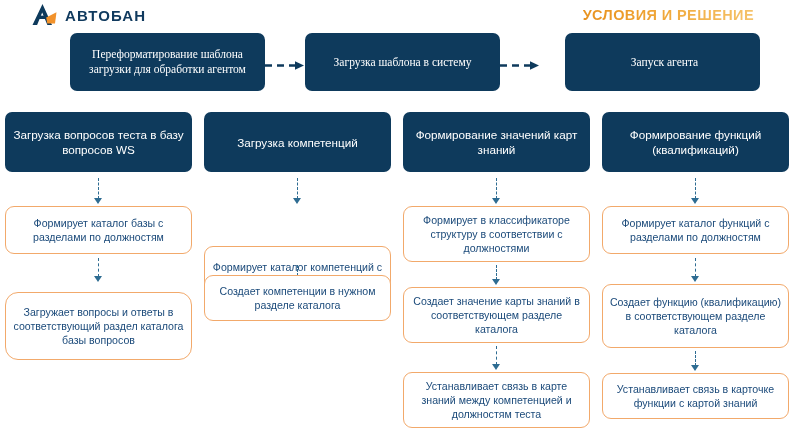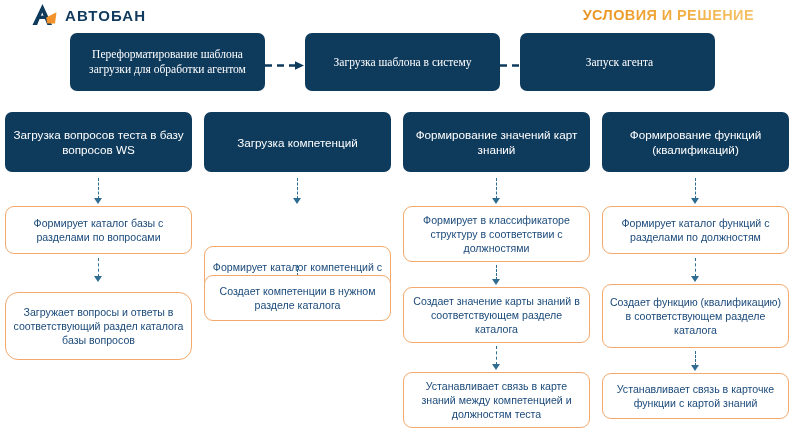--- a/index.html
+++ b/index.html
@@ -83,7 +83,7 @@
   }
   .topbox.b1 { left: 70px; }
   .topbox.b2 { left: 305px; border-radius: 7px; }
-  .topbox.b3 { left: 520px; padding-left: 12px; }
+  .topbox.b3 { left: 565px; padding-left: 12px; }
 
   .h-arrow {
     position: absolute;

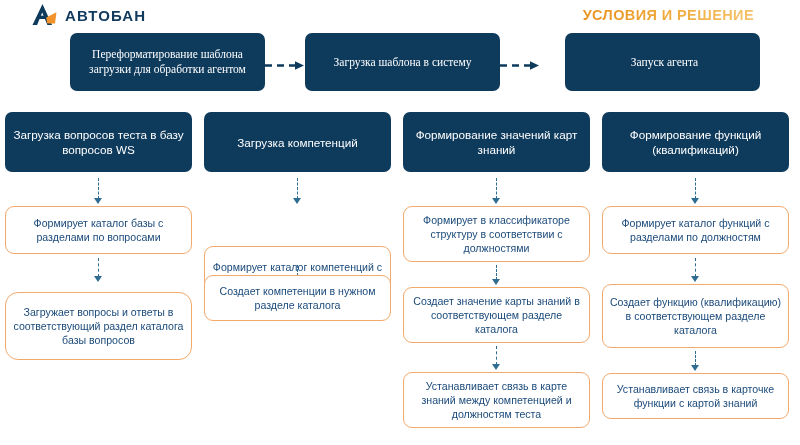--- a/index.html
+++ b/index.html
@@ -222,7 +222,7 @@
     <div class="v-head"></div>
   </div>
 
-<div class="card" style="left:5px;   top:206px; height:48px;">Формирует каталог базы с разделами по вопросами</div>
+<div class="card" style="left:5px;   top:206px; height:48px;">Формирует каталог базы с разделами по должностям</div>
 <div class="card" style="left:204px; top:206px; height:56px;margin-top:40px;">Формирует каталог компетенций с разделами по должностям</div>
 <div class="card" style="left:403px; top:206px; height:56px;">Формирует в классификаторе структуру в соответствии с должностями</div>
 <div class="card" style="left:602px; top:206px; height:48px;">Формирует каталог функций с разделами по должностям</div>

